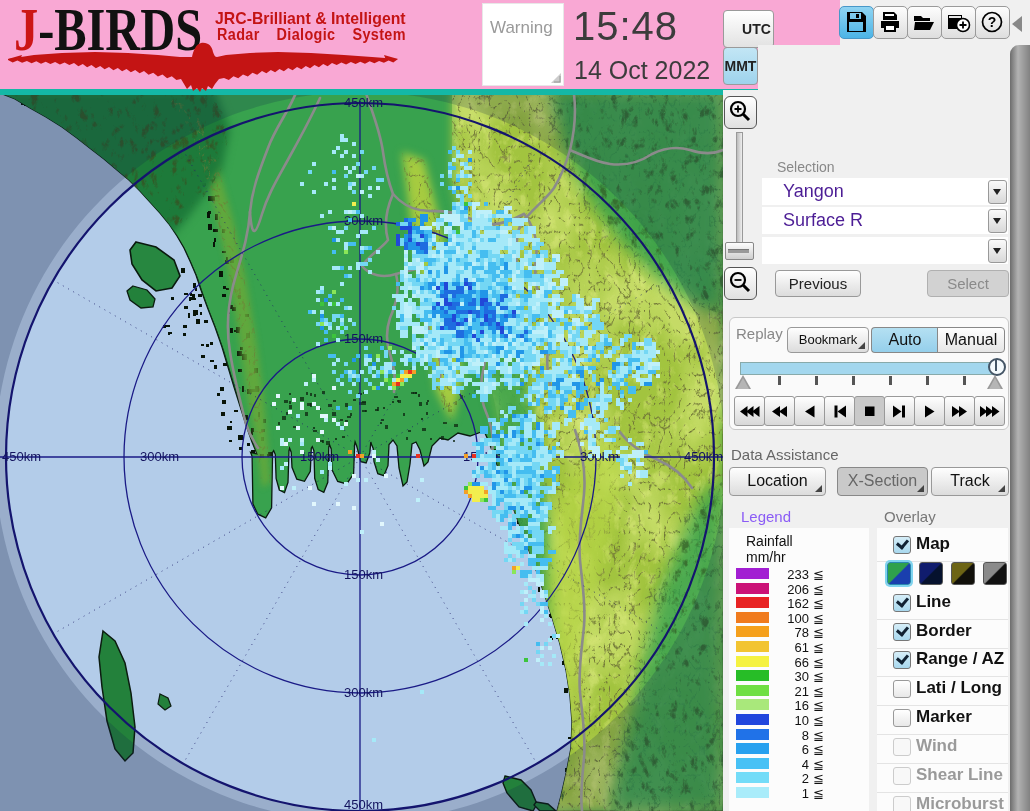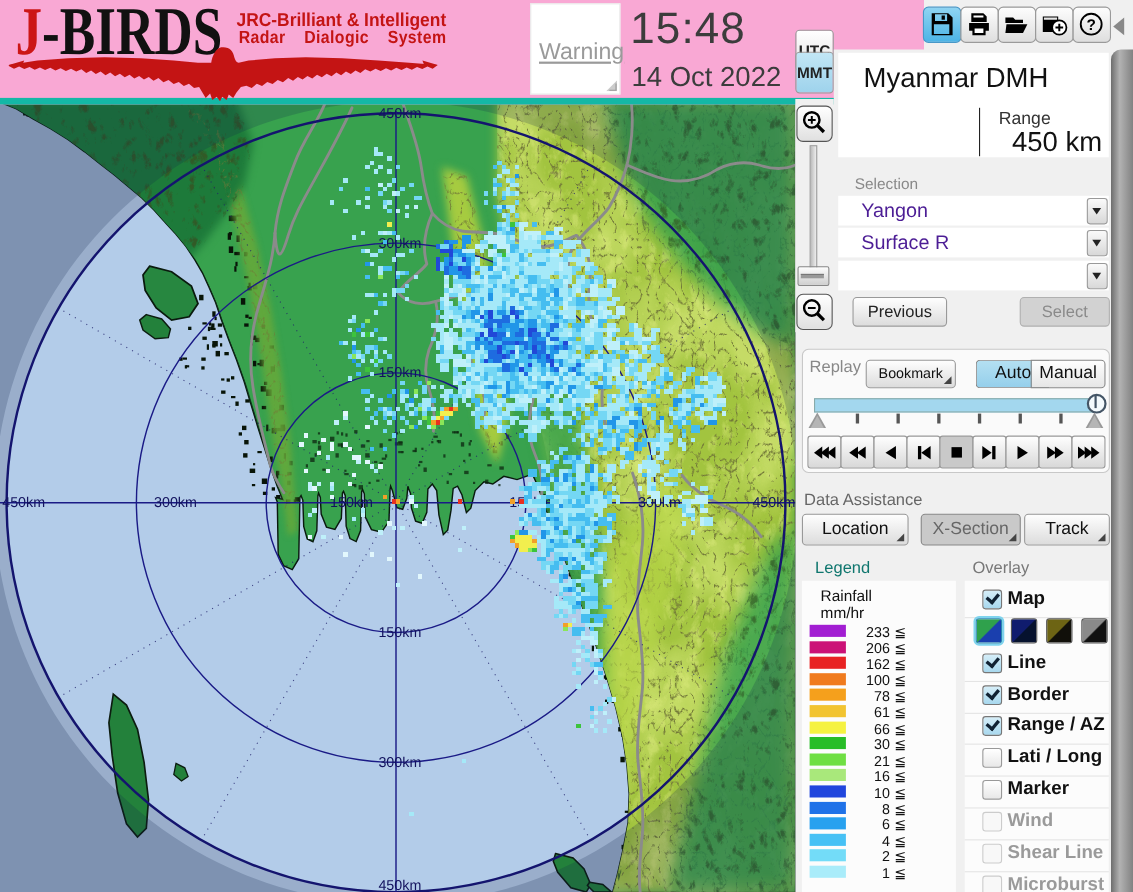--- a/index.html
+++ b/index.html
@@ -11,7 +11,7 @@
 #sub1{position:absolute;left:215px;top:9px;font-size:17px;font-weight:bold;color:#c41414;transform:scaleX(.93);transform-origin:0 0;white-space:nowrap;}
 #sub2{position:absolute;left:217px;top:26px;font-size:16px;font-weight:bold;color:#c41414;letter-spacing:.4px;word-spacing:14px;transform:scaleX(.90);transform-origin:0 0;white-space:nowrap;}
 #warnbox{position:absolute;left:482px;top:3px;width:80px;height:81px;background:#fff;border:1px solid #e8e8e8;}
-#warnbox span{position:absolute;left:7px;top:32px;font-size:21px;color:#9a9a9a;text-decoration:underline;}
+#warnbox span{position:absolute;left:7px;top:14px;font-size:17px;color:#9a9a9a;}
 #clock{position:absolute;left:573px;top:4px;font-size:40px;color:#3c3c3c;letter-spacing:1px;}
 #date{position:absolute;left:574px;top:56px;font-size:25px;color:#3c3c3c;}
 .tzbtn{position:absolute;left:723px;width:33px;height:36px;border:1px solid #9a9a9a;border-radius:4px;

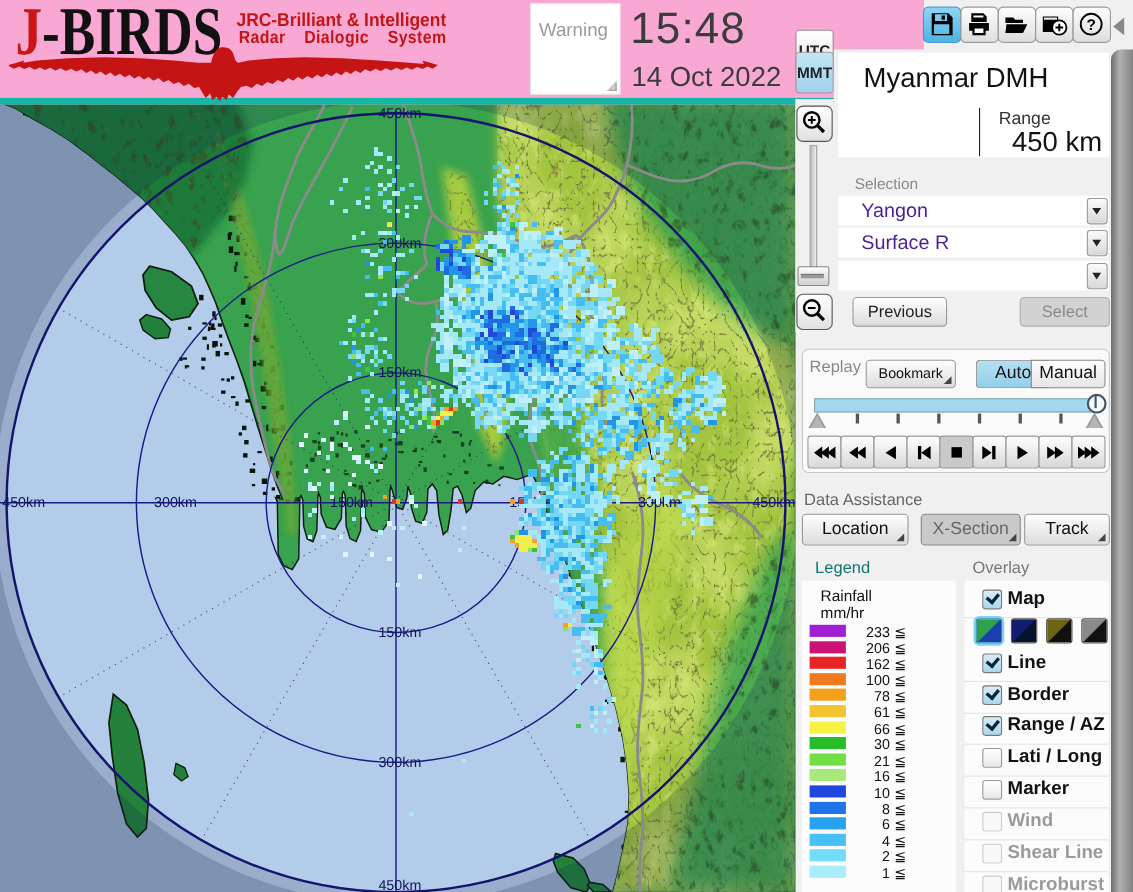--- a/index.html
+++ b/index.html
@@ -16,7 +16,7 @@
 #date{position:absolute;left:574px;top:56px;font-size:25px;color:#3c3c3c;}
 .tzbtn{position:absolute;left:723px;width:33px;height:36px;border:1px solid #9a9a9a;border-radius:4px;
  font-size:14px;font-weight:bold;color:#222;text-align:center;line-height:36px;}
-#utc{top:27px;background:linear-gradient(#ffffff,#e2e2e2);}
+#utc{top:10px;background:linear-gradient(#ffffff,#e2e2e2);padding-left:16px;}
 #mmt{top:47px;background:linear-gradient(#c2e6f5,#9ed3ec);}
 
 .tool{position:absolute;top:6px;width:33px;height:31px;border:1px solid #9a9a9a;border-radius:5px;background:linear-gradient(#fdfdfd,#dedede);}

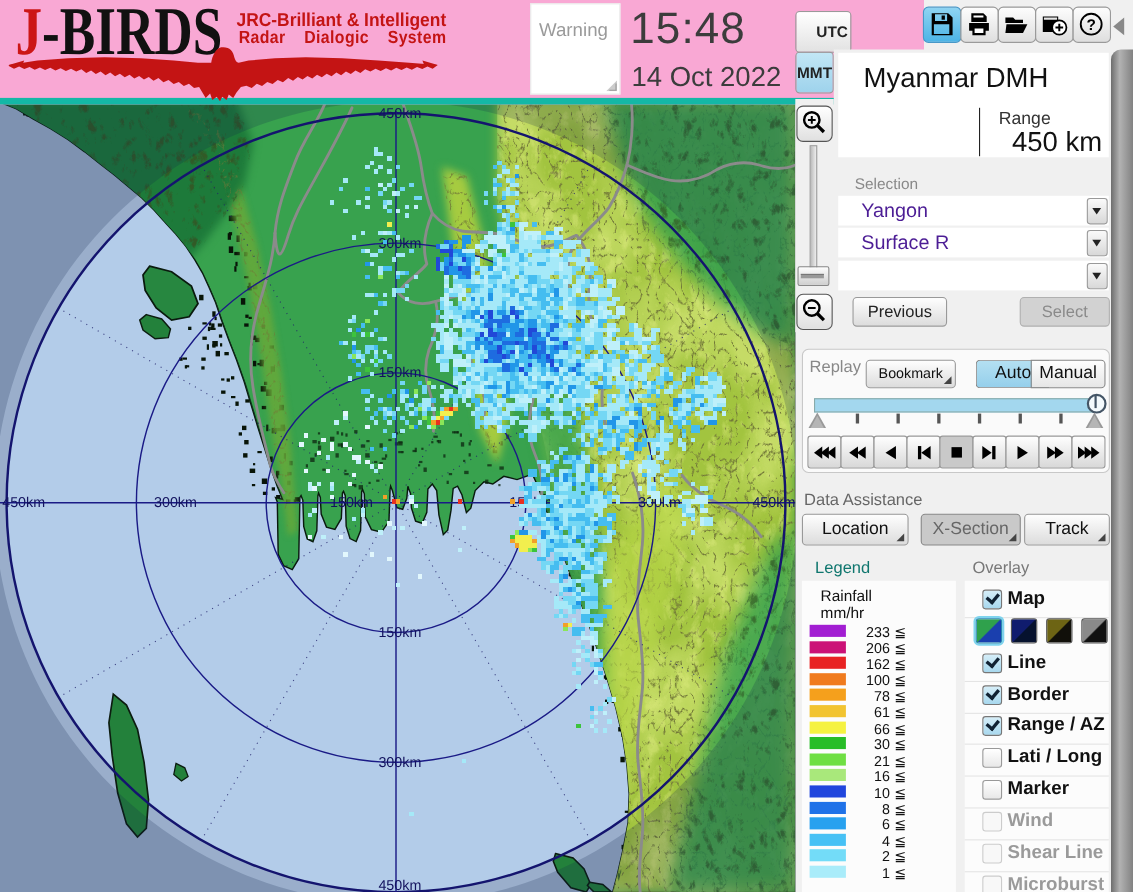--- a/index.html
+++ b/index.html
@@ -3309,12 +3309,6 @@
 <div id="collapse"></div>
 <div id="rpanel"></div>
 <div id="graystrip"></div>
-<div id="dmhcard">
- <div id="dmh">Myanmar DMH</div>
- <div id="rangediv"></div>
- <div id="rangelbl">Range</div>
- <div id="rangeval">450 km</div>
-</div>
 <div id="sellbl">Selection</div>
 <div id="cb1" class="combo">
       <span class="txt">Yangon</span>

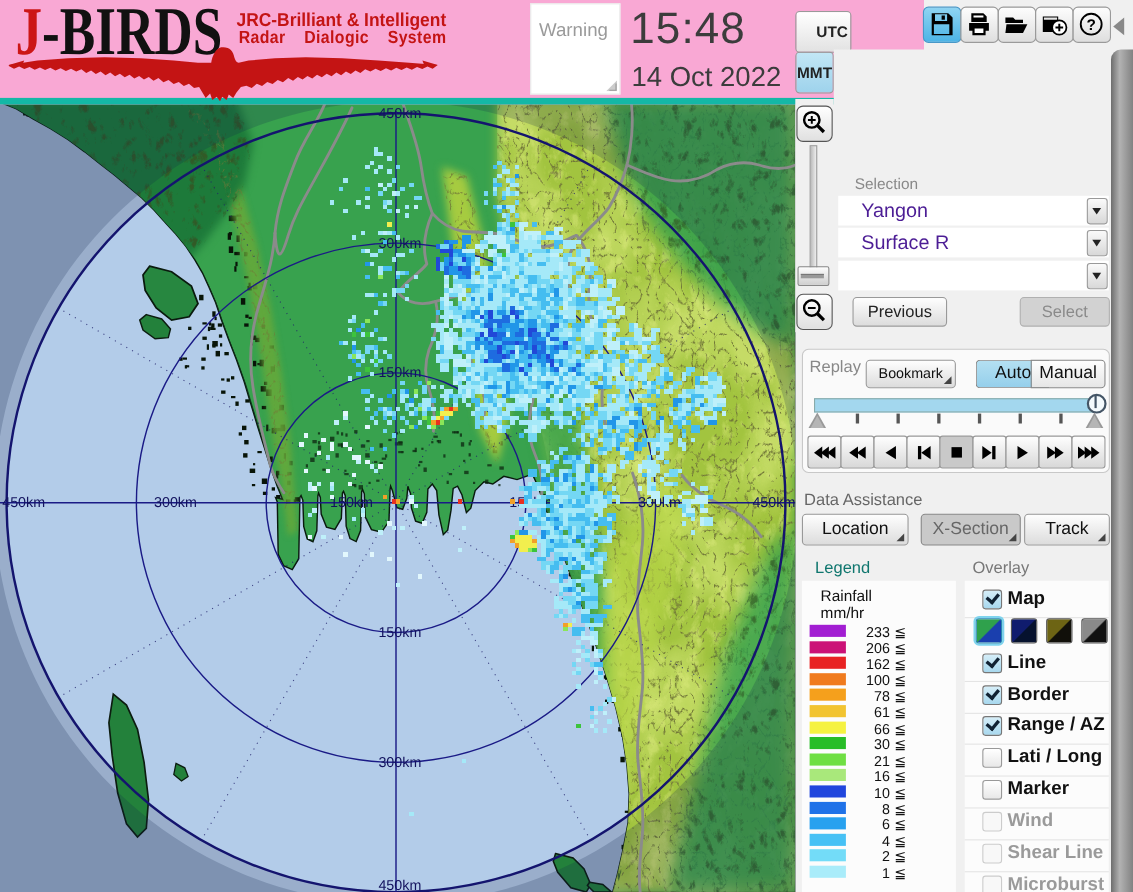--- a/index.html
+++ b/index.html
@@ -47,7 +47,7 @@
 #replaylbl{position:absolute;left:6px;top:7px;font-size:15px;color:#888;}
 #bookmark{position:absolute;left:57px;top:9px;width:80px;height:24px;border:1px solid #999;border-radius:4px;background:linear-gradient(#fefefe,#dcdcdc);font-size:13px;color:#111;text-align:center;line-height:23px;}
 .cornertri{position:absolute;right:3px;bottom:3px;width:0;height:0;border-left:7px solid transparent;border-bottom:7px solid #444;}
-#segauto{position:absolute;left:141px;top:9px;width:66px;height:24px;border:1px solid #888;border-right:none;border-radius:4px 0 0 4px;background:linear-gradient(#b4e0f2,#95cfeb);font-size:16px;color:#111;text-align:center;line-height:23px;margin-left:16px;}
+#segauto{position:absolute;left:141px;top:9px;width:66px;height:24px;border:1px solid #888;border-right:none;border-radius:4px 0 0 4px;background:linear-gradient(#b4e0f2,#95cfeb);font-size:16px;color:#111;text-align:center;line-height:23px;}
 #segman{position:absolute;left:207px;top:9px;width:66px;height:24px;border:1px solid #888;border-radius:0 4px 4px 0;background:linear-gradient(#fefefe,#e6e6e6);font-size:16px;color:#111;text-align:center;line-height:23px;}
 #sltrack{position:absolute;left:10px;top:44px;width:256px;height:11px;background:#a3d7ee;border:1px solid #8aa;}
 #slhandle{position:absolute;left:258px;top:40px;width:14px;height:14px;border-radius:50%;background:#f4fafd;border:2px solid #456;}

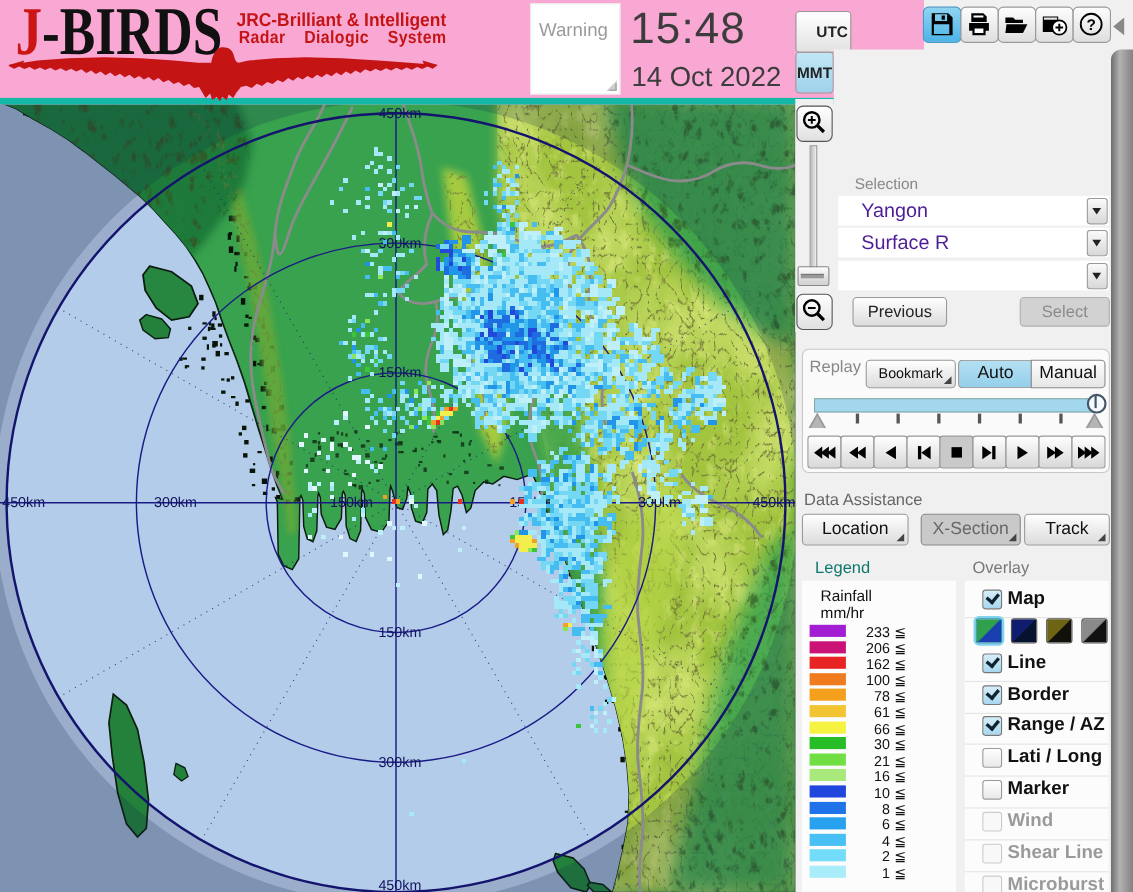--- a/index.html
+++ b/index.html
@@ -66,7 +66,7 @@
 #dab2{left:837px;width:89px;background:#c9c9c9;color:#666;border-color:#888;}
 #dab3{left:931px;width:76px;}
 
-#leglbl{position:absolute;left:741px;top:508px;font-size:15px;color:#0f766e;}
+#leglbl{position:absolute;left:741px;top:508px;font-size:15px;color:#8b5cf6;}
 #legcard{position:absolute;left:729px;top:528px;width:140px;height:283px;background:#fcfcfc;}
 #legcard .t1{position:absolute;left:17px;top:5px;font-size:14px;color:#111;}
 #legcard .t2{position:absolute;left:17px;top:21px;font-size:14px;color:#111;}

